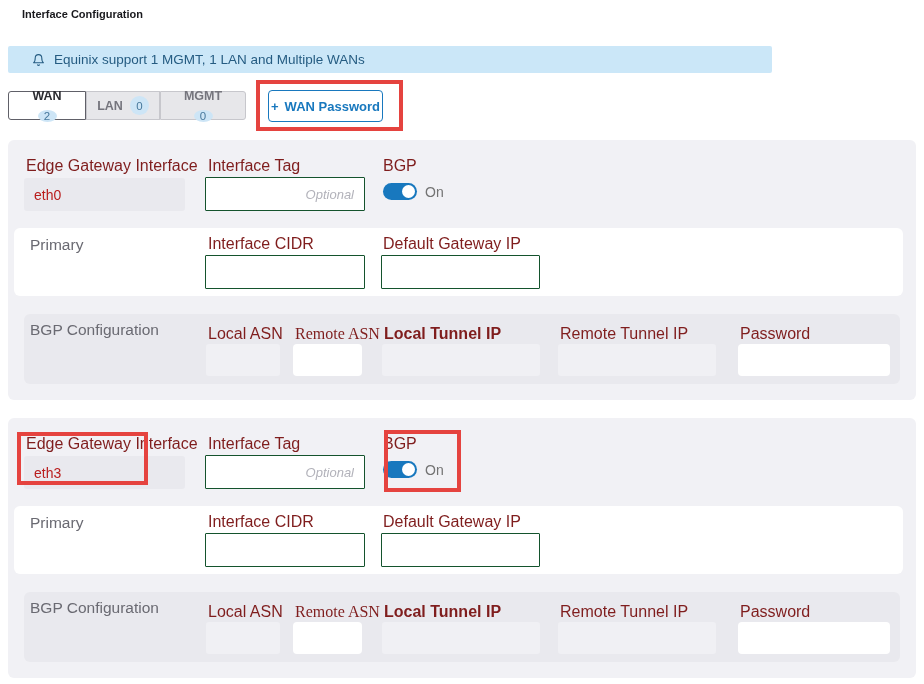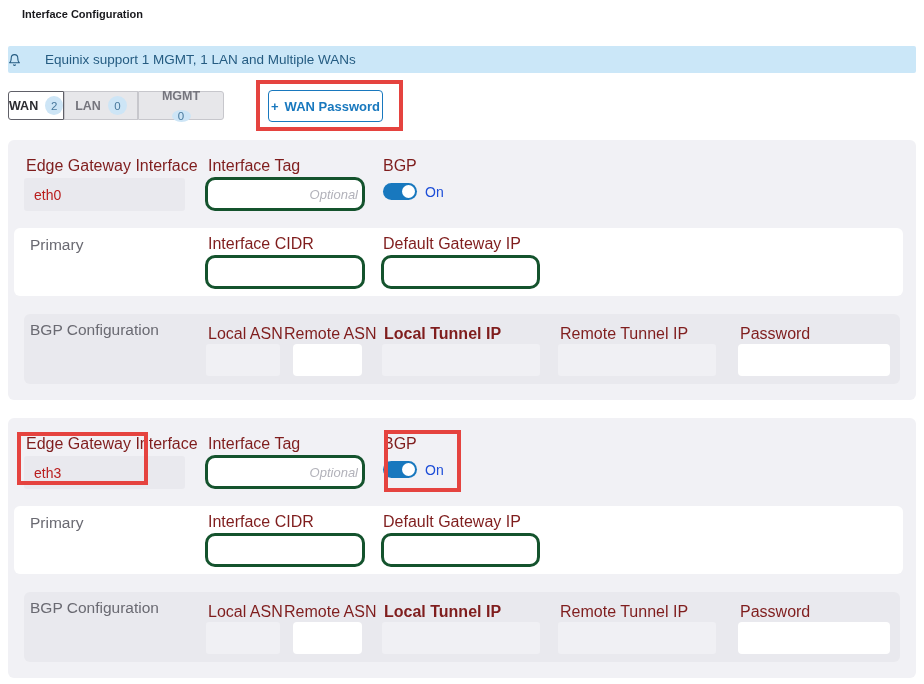--- a/index.html
+++ b/index.html
@@ -9,9 +9,9 @@
 
   .page-title { left:10px; top:8px; font-size:11px; font-weight:700; color:#19191d;margin-left:12px; }
 
-  .banner { left:8px; top:46px; width:908px; height:27px; background:#cbe7f8;
-    border-radius:2px; display:flex; align-items:center; padding-left:0;
-    color:#255c82; font-size:13.5px; gap:24px; }
+  .banner { left:8px; top:46px; width:764px; height:27px; background:#cbe7f8;
+    border-radius:2px; display:flex; align-items:center; padding-left:24px;
+    color:#255c82; font-size:13.5px; gap:9px; }
   .bell { display:flex; align-items:center; color:#255c82; }
 
   .tabs { left:8px; top:91px; height:29px; display:flex; }

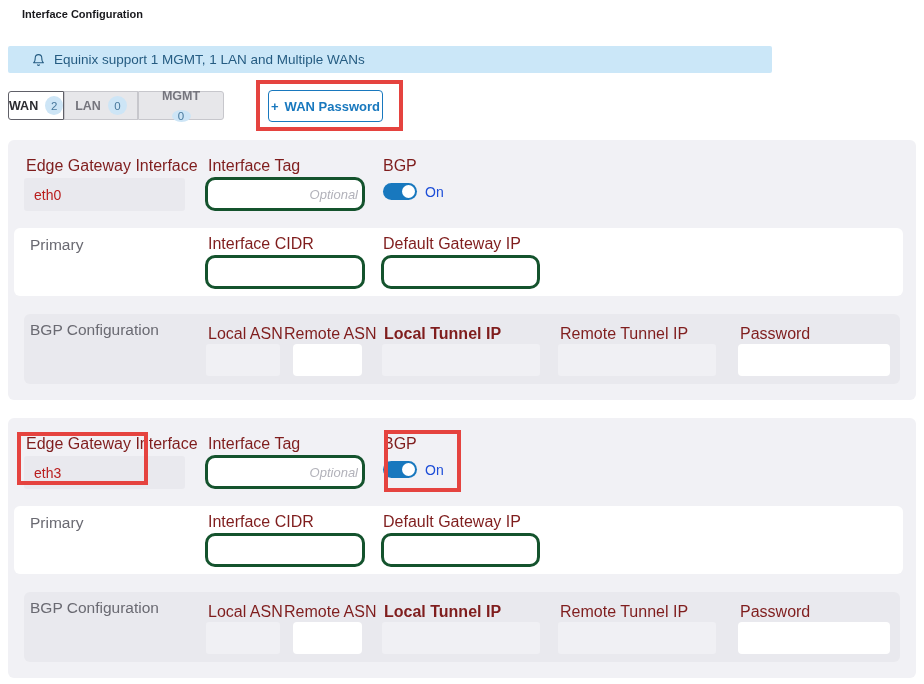--- a/index.html
+++ b/index.html
@@ -21,7 +21,7 @@
   .tab:first-child { border-radius:3px 0 0 3px; }
   .tab:last-child { border-radius:0 3px 3px 0; }
   .tab.active { background:#ffffff; border:1px solid #606068; color:#2b2b30; z-index:2; }
-  .tab-wan { width:56px; } .tab-lan { width:74px; } .tab-mgmt { width:86px;flex-direction:column; }
+  .tab-wan { width:78px;flex-direction:column; } .tab-lan { width:74px; } .tab-mgmt { width:86px;flex-direction:column; }
   .badge { width:19px; height:19px; border-radius:50%; background:#cde5f6; color:#47789c;
     font-size:11.5px; font-weight:400; display:flex; align-items:center; justify-content:center; }
 

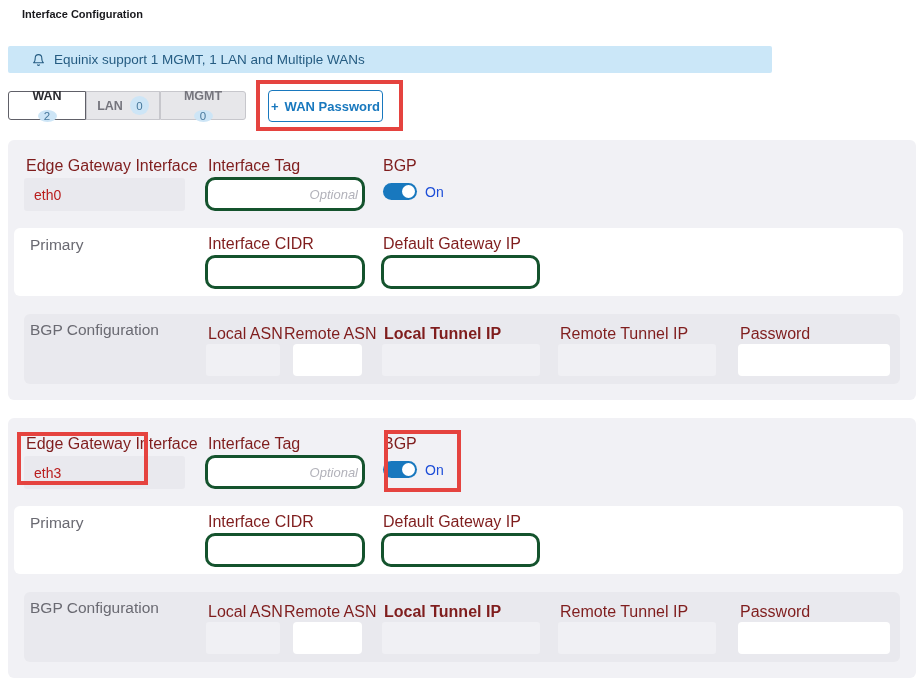--- a/index.html
+++ b/index.html
@@ -40,8 +40,8 @@
 
   .ro-field { position:absolute; background:#e9e9ee; border-radius:3px; height:33px;
     display:flex; align-items:center; padding-left:10px; font-size:14px; color:#b91c1c; }
-  .txt-input { position:absolute; background:#ffffff; border:3px solid #14532d;
-    border-radius:10px; height:34px; font-size:13px; color:#3a3a40; padding:0 4px;
+  .txt-input { position:absolute; background:#ffffff; border:1px solid #14532d;
+    border-radius:1px; height:34px; font-size:13px; color:#3a3a40; padding:0 10px;
     font-family:"Liberation Sans","DejaVu Sans",sans-serif; }
   .tag-input { text-align:right; }
   .tag-input::placeholder { font-style:italic; color:#b2b2ba; }

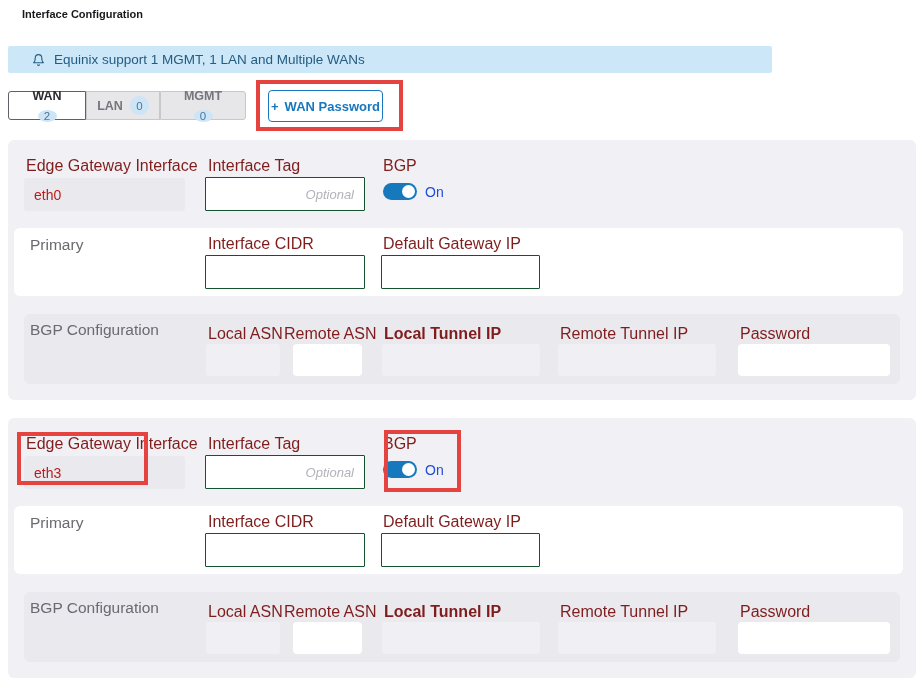--- a/index.html
+++ b/index.html
@@ -50,7 +50,7 @@
     background:#1878be; cursor:pointer; }
   .toggle .knob { position:absolute; right:2px; top:2px; width:13px; height:13px;
     border-radius:50%; background:#ffffff; }
-  .toggle-state { position:absolute; font-size:14px; color:#1d4ed8; }
+  .toggle-state { position:absolute; font-size:14px; color:#737373; }
 
   .panel-white { position:absolute; left:6px; width:889px; height:68px;
     background:#ffffff; border-radius:6px; }

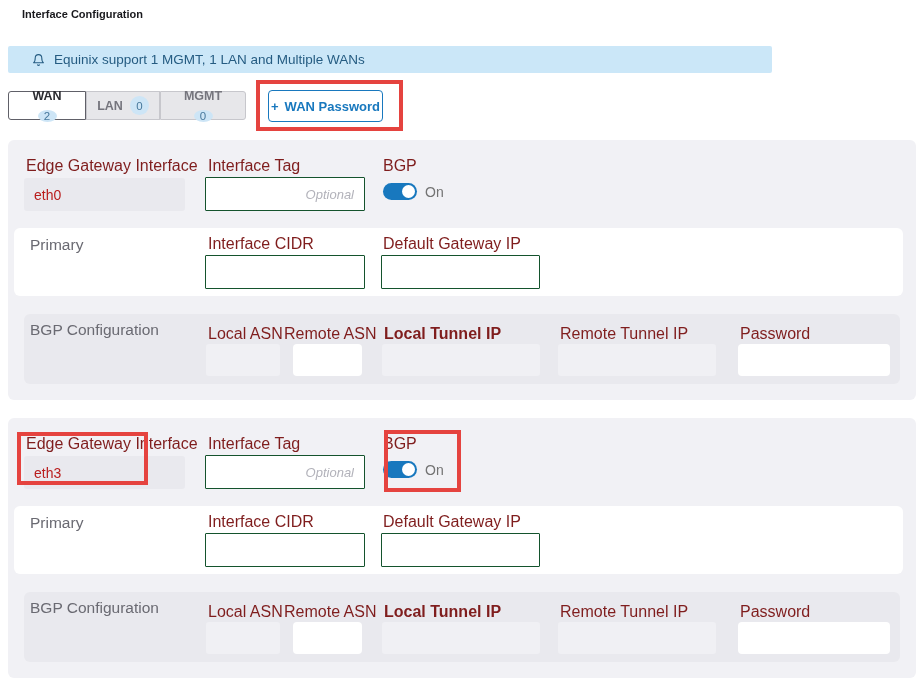--- a/index.html
+++ b/index.html
@@ -80,7 +80,7 @@
   .b-title { left:22px; top:181px; }
   .b-lbl { top:185px; }
   .b-field { top:204px; }
-  .lasn-lbl { left:200px; } .rasn-lbl { left:276px; } .ltun-lbl { left:376px;font-weight:bold; }
+  .lasn-lbl { left:200px; } .rasn-lbl { left:287px;font-family:Liberation Serif, serif; } .ltun-lbl { left:376px;font-weight:bold; }
   .rtun-lbl { left:552px; } .pwd-lbl { left:732px; }
   .lasn-f { left:198px; width:74px; } .rasn-f { left:285px; width:69px; }
   .ltun-f { left:374px; width:158px; } .rtun-f { left:550px; width:158px; }

